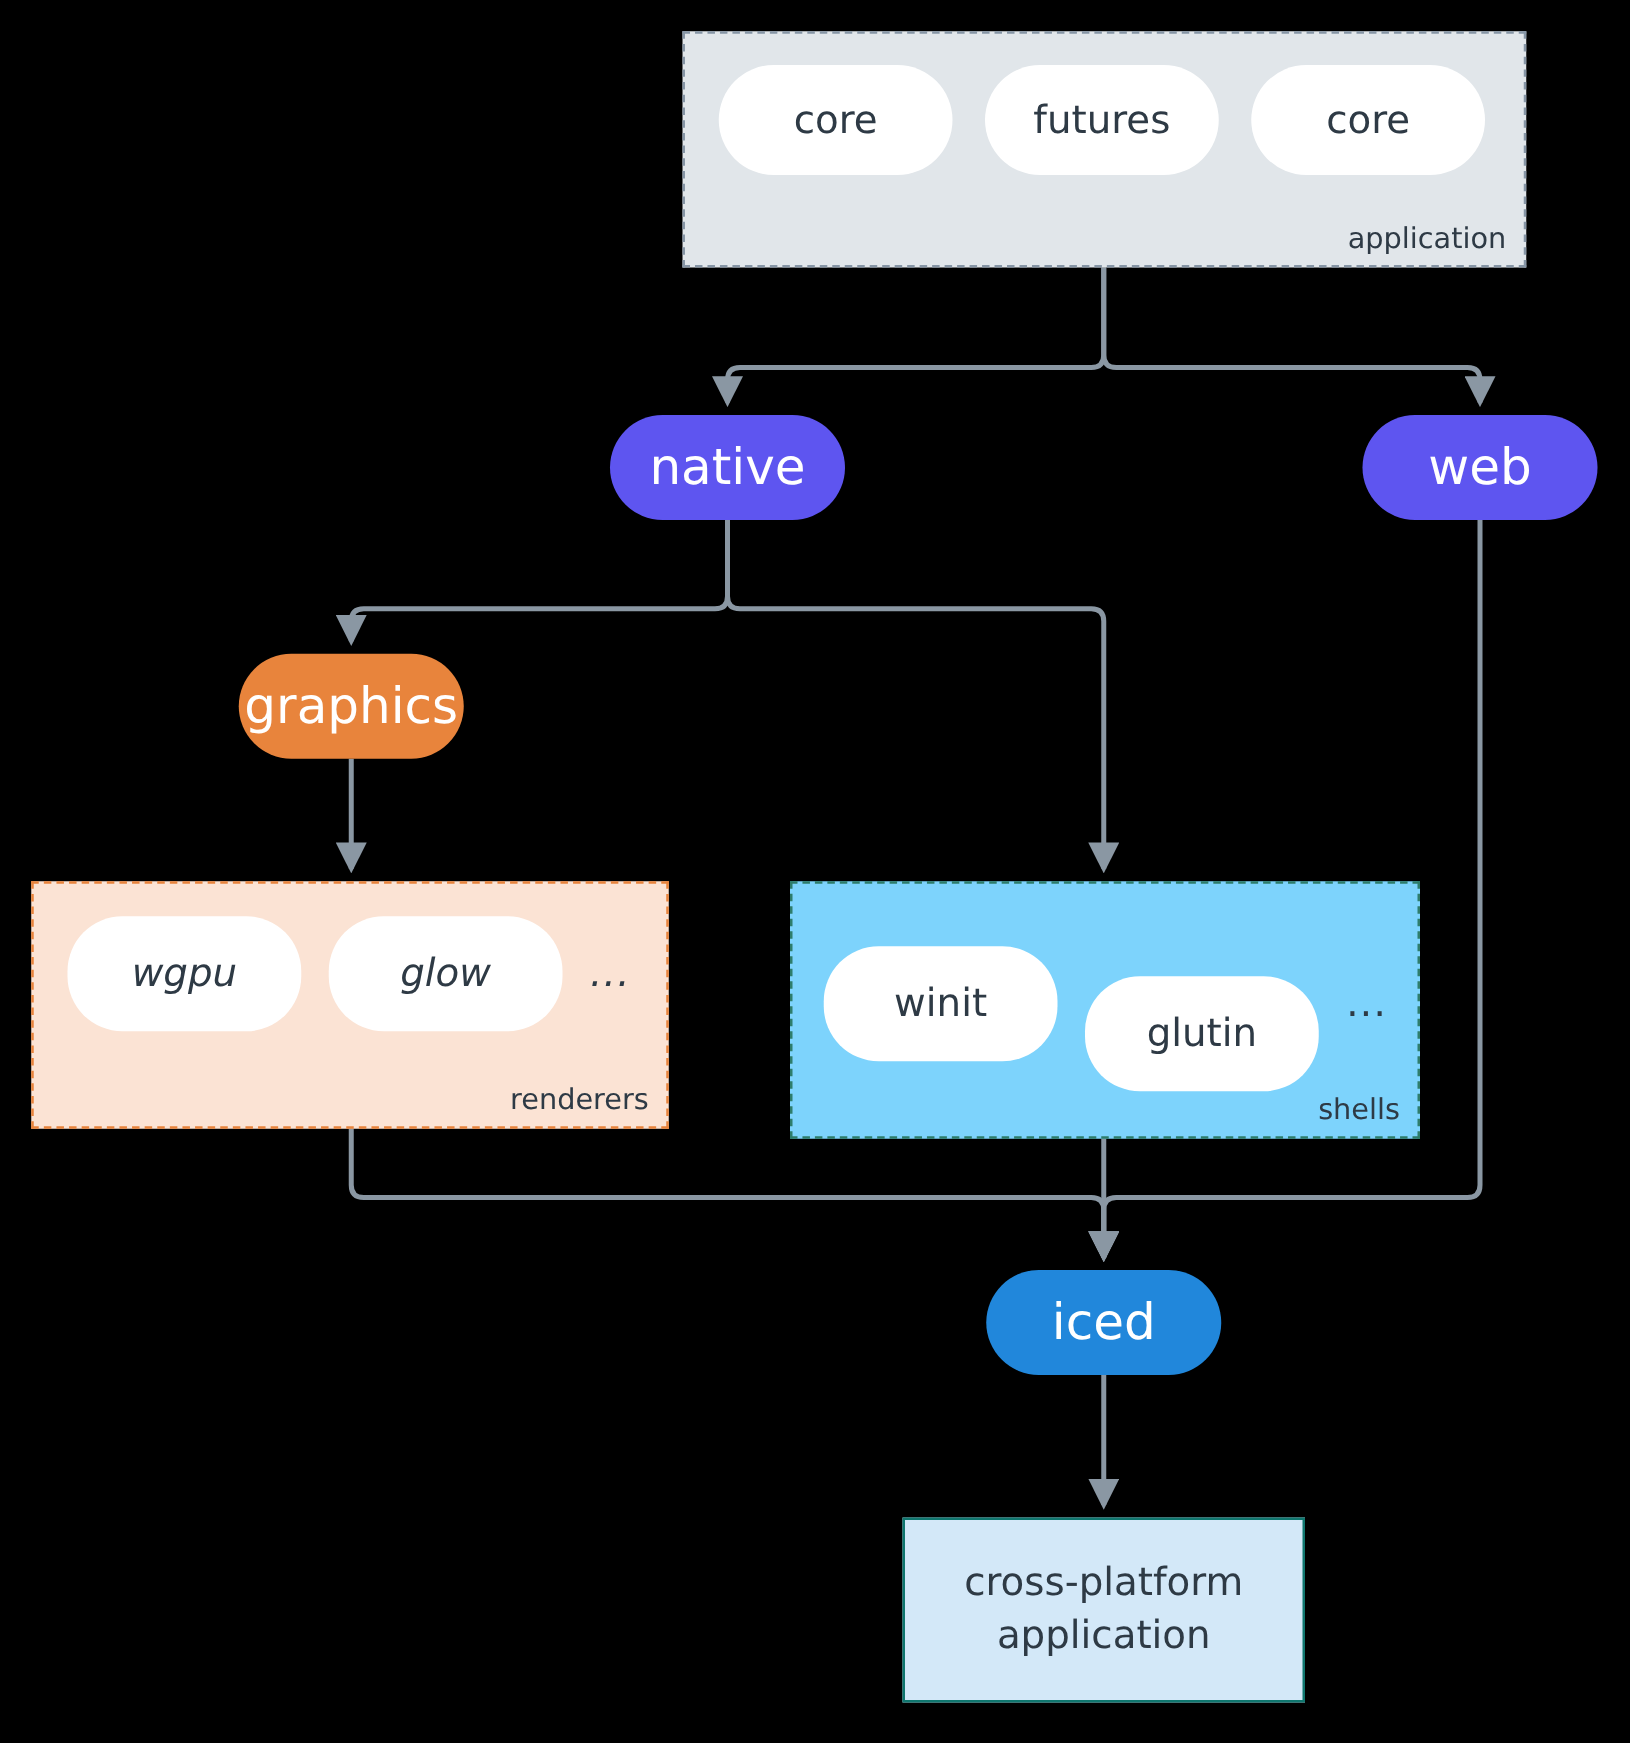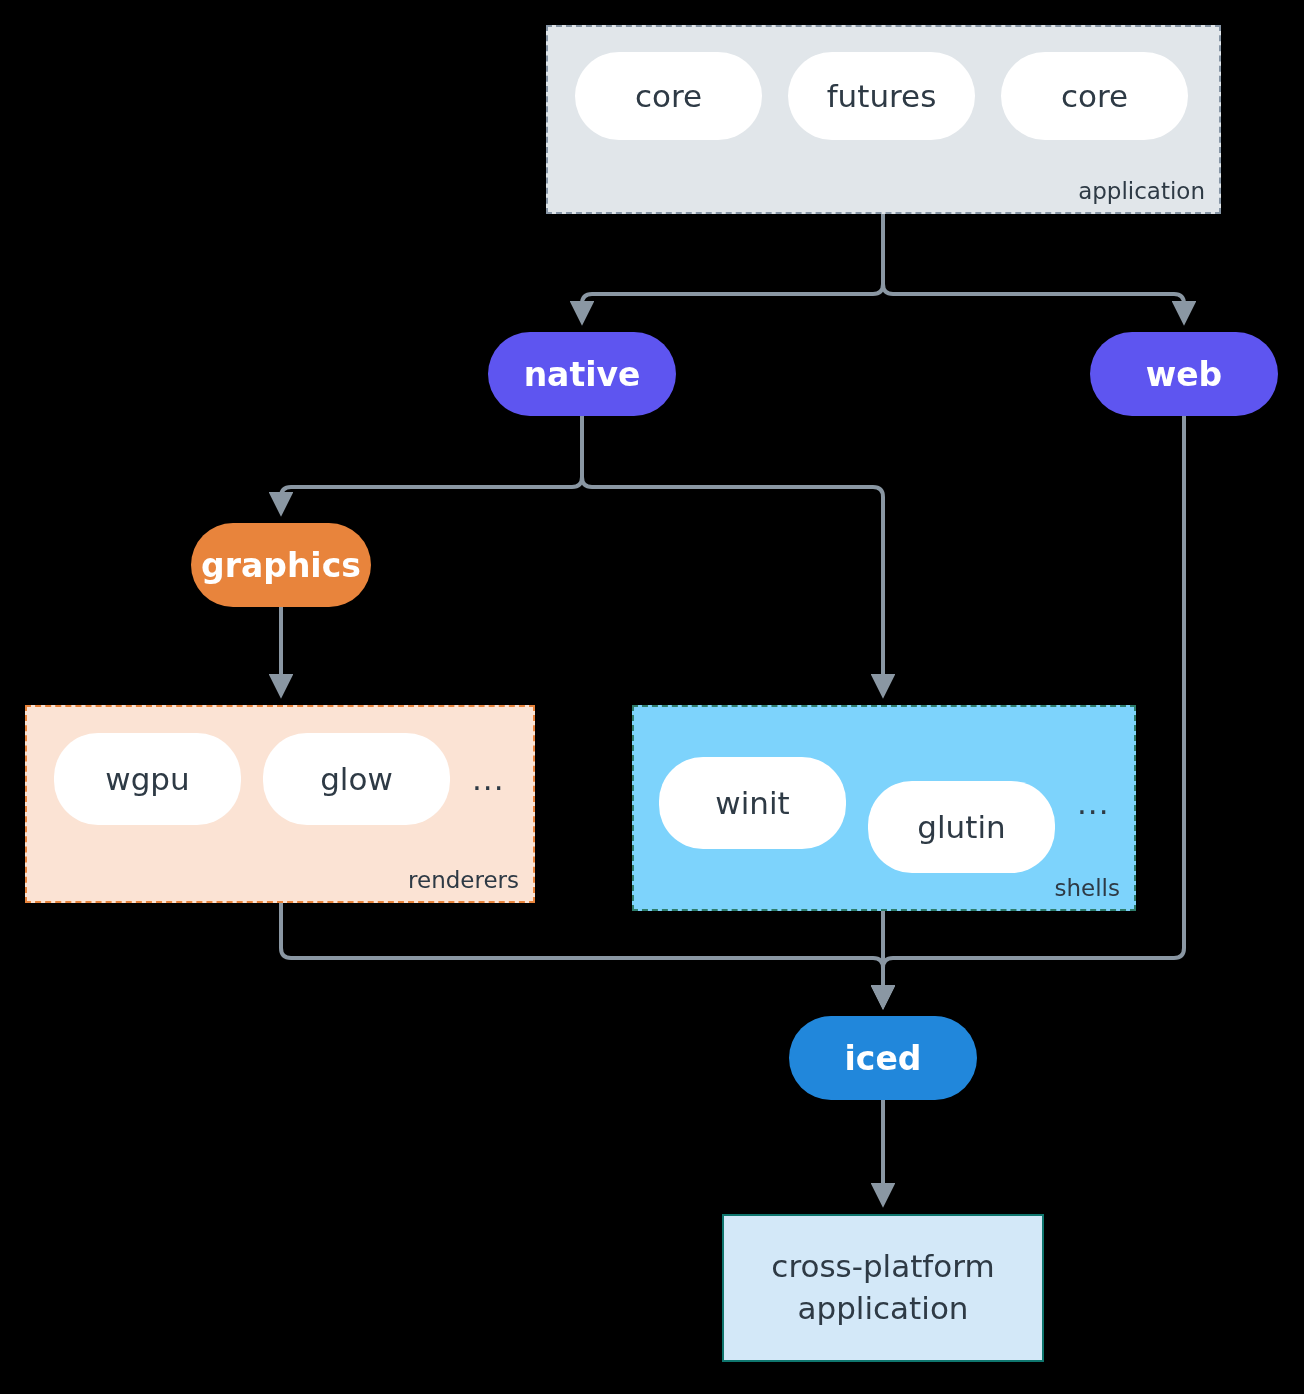--- a/index.html
+++ b/index.html
@@ -105,9 +105,8 @@
     align-items: center;
     justify-content: center;
     color: #FFFFFF;
-    font-size: 33px;
+    font-size: 40px;
     white-space: nowrap;
-    font-weight: bold;
   }
   #node-native {
     left: 488px;

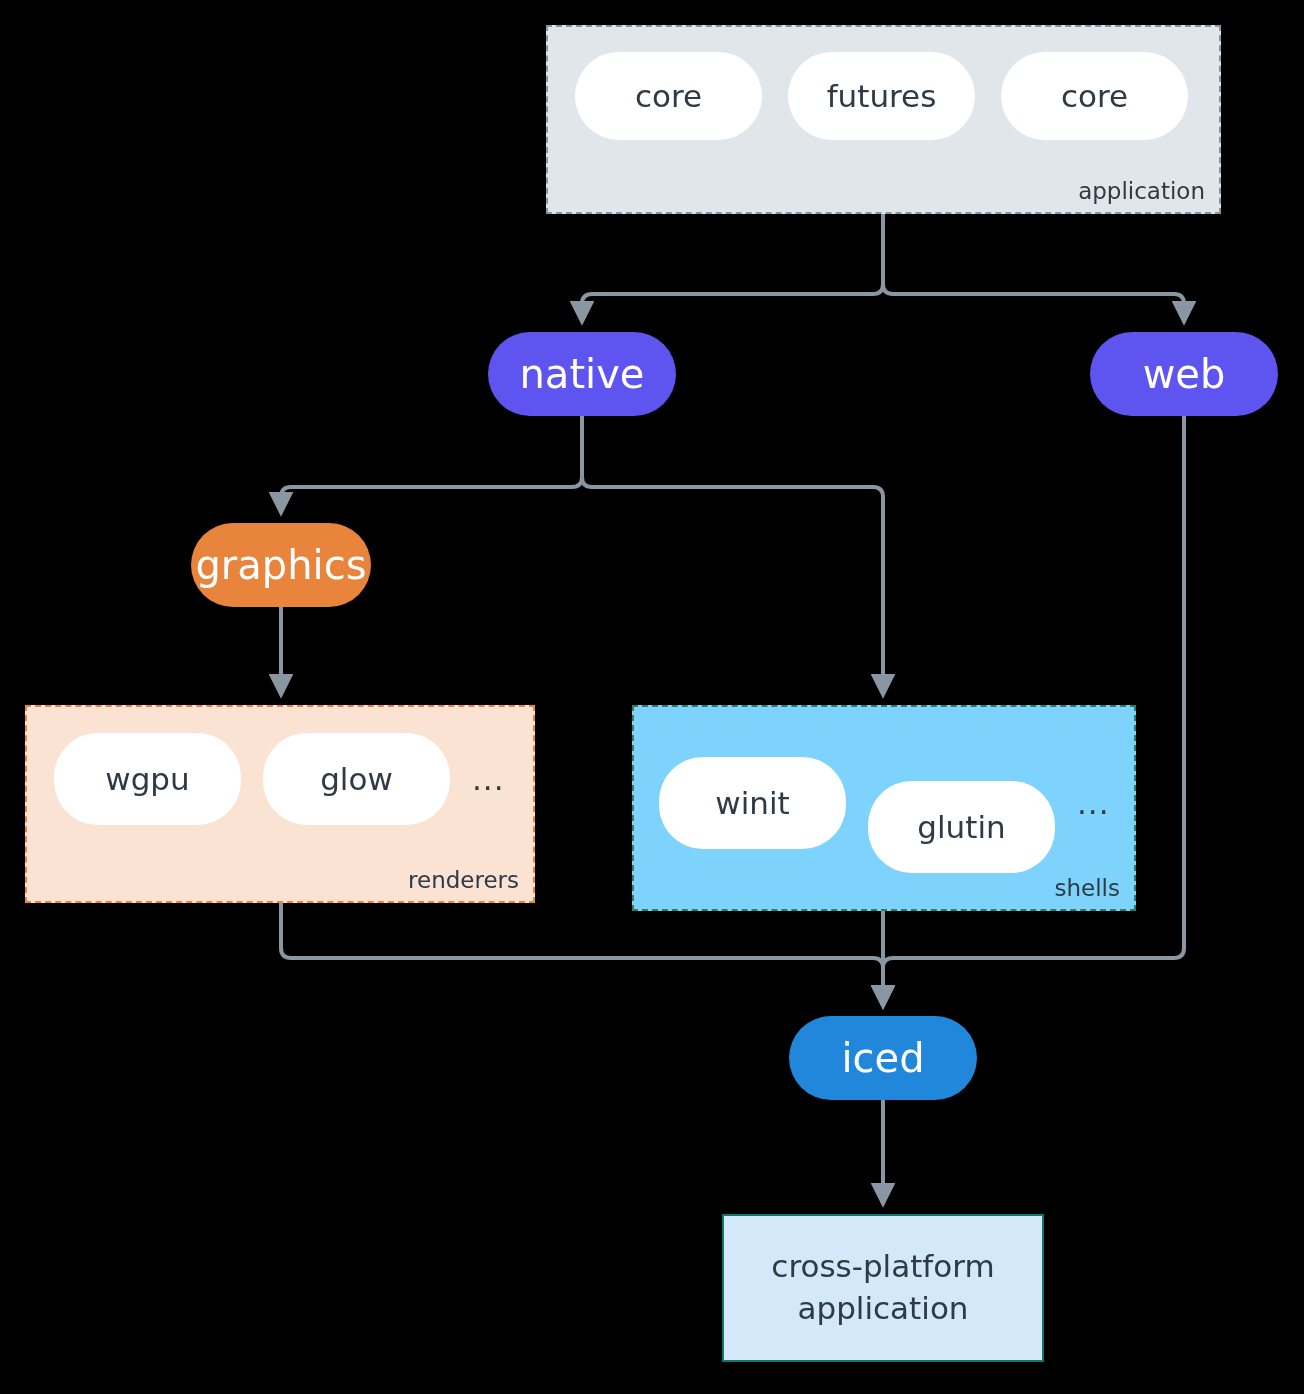--- a/index.html
+++ b/index.html
@@ -201,7 +201,7 @@
   </div>
 
   <div id="cluster-renderers" class="cluster">
-    <div class="cluster-pills" style="left:27px; top:26px; gap:22px;">
+    <div class="cluster-pills" style="left:27px; top:26px; gap:22px;font-style:italic;">
       <div class="leaf-pill" style="width:187px;height:92px;">wgpu</div>
       <div class="leaf-pill" style="width:187px;height:92px;">glow</div>
       <span class="ellipsis">...</span>

